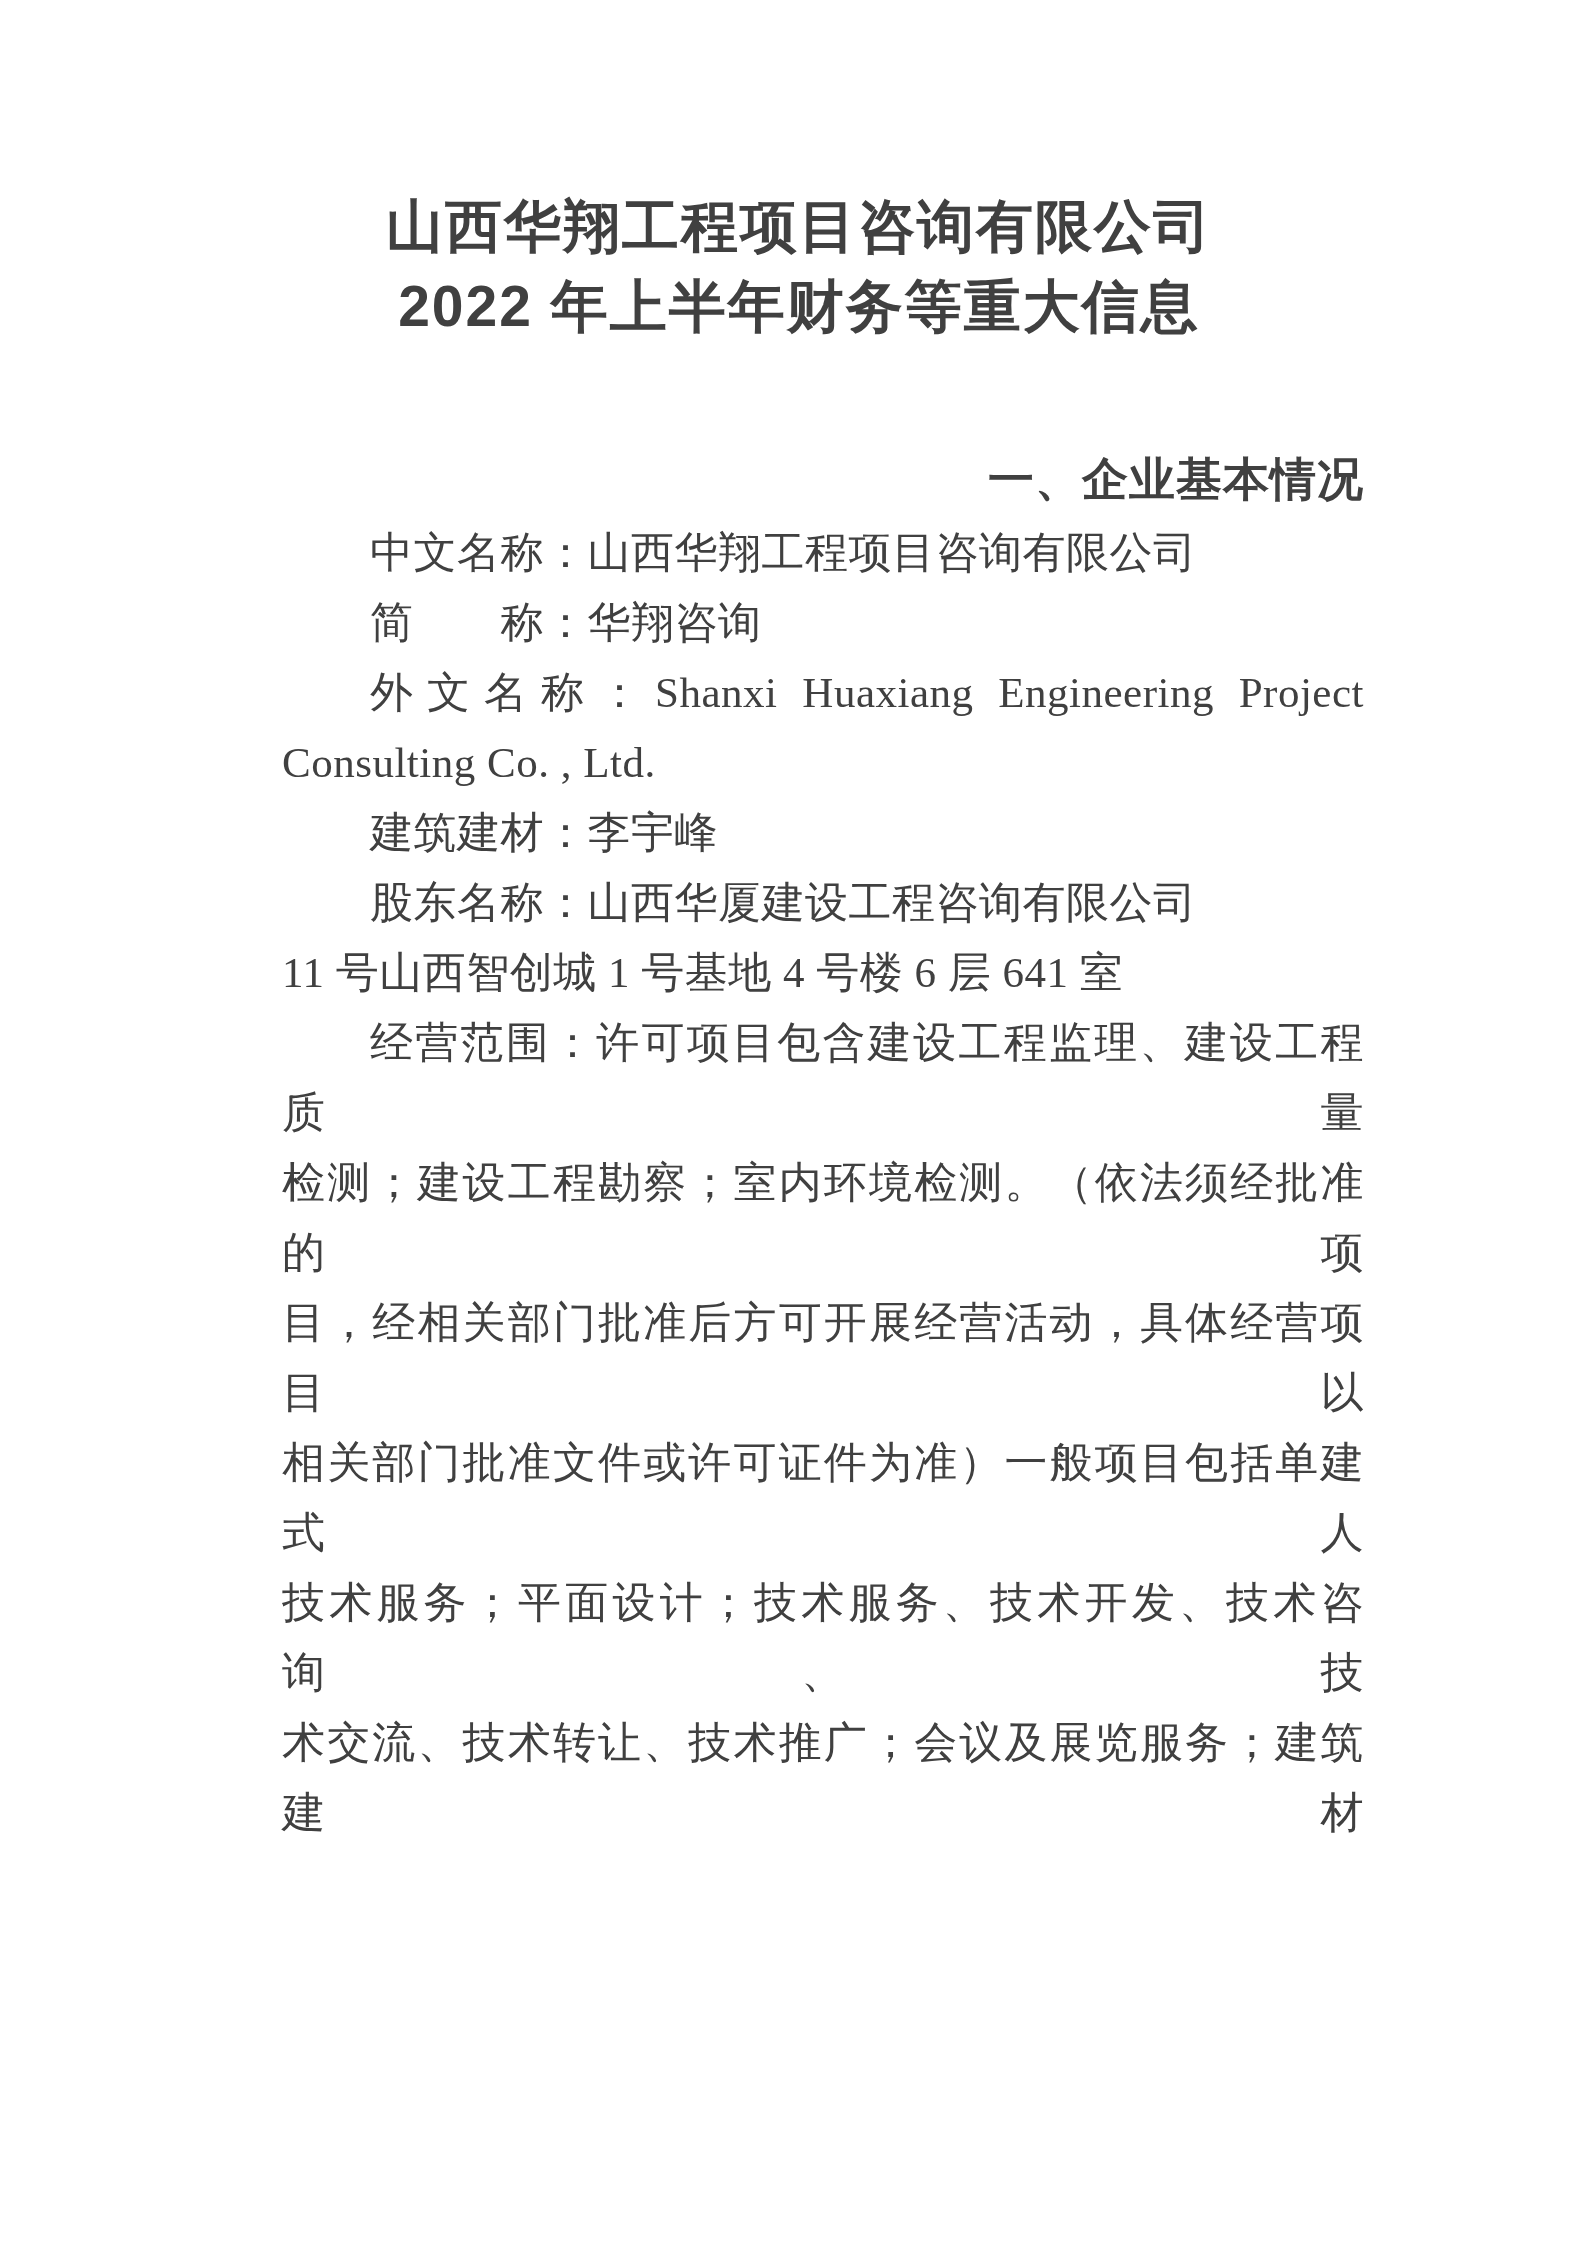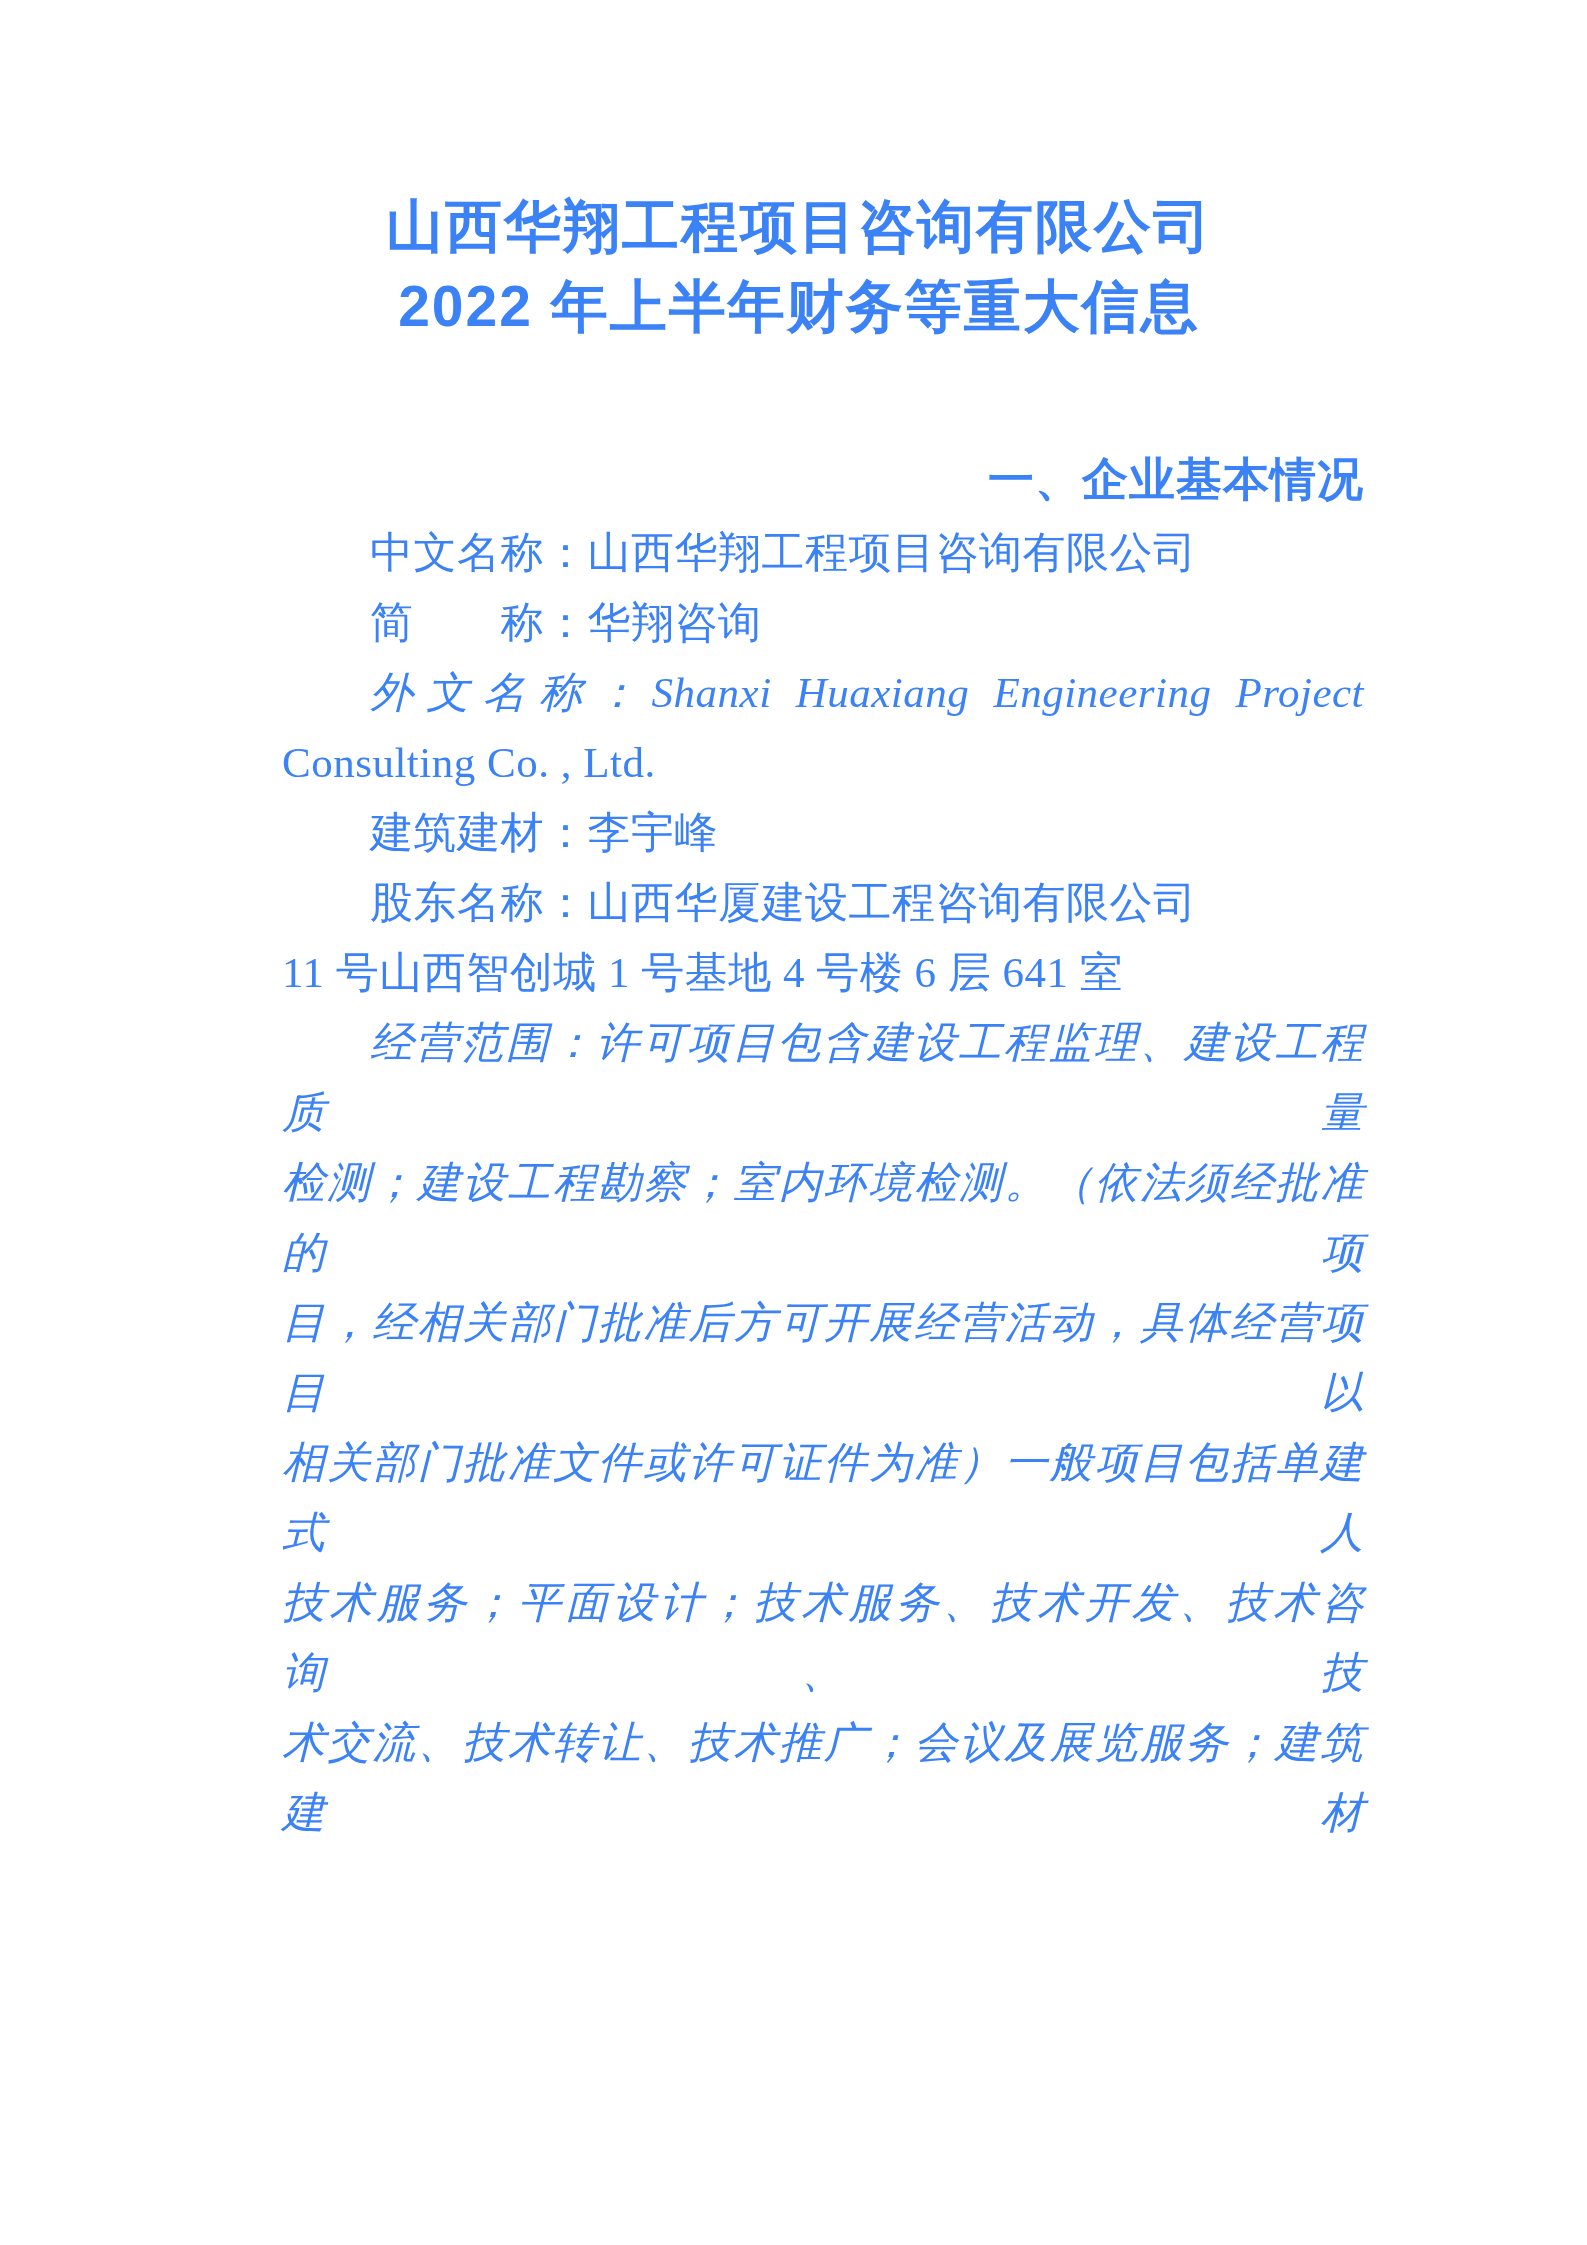--- a/index.html
+++ b/index.html
@@ -13,7 +13,7 @@
     height: 2245px;
     margin: 0 auto;
     background: #ffffff;
-    color: #3b82f6;
+    color: #404040;
     overflow: hidden;
   }
   .doc-title {

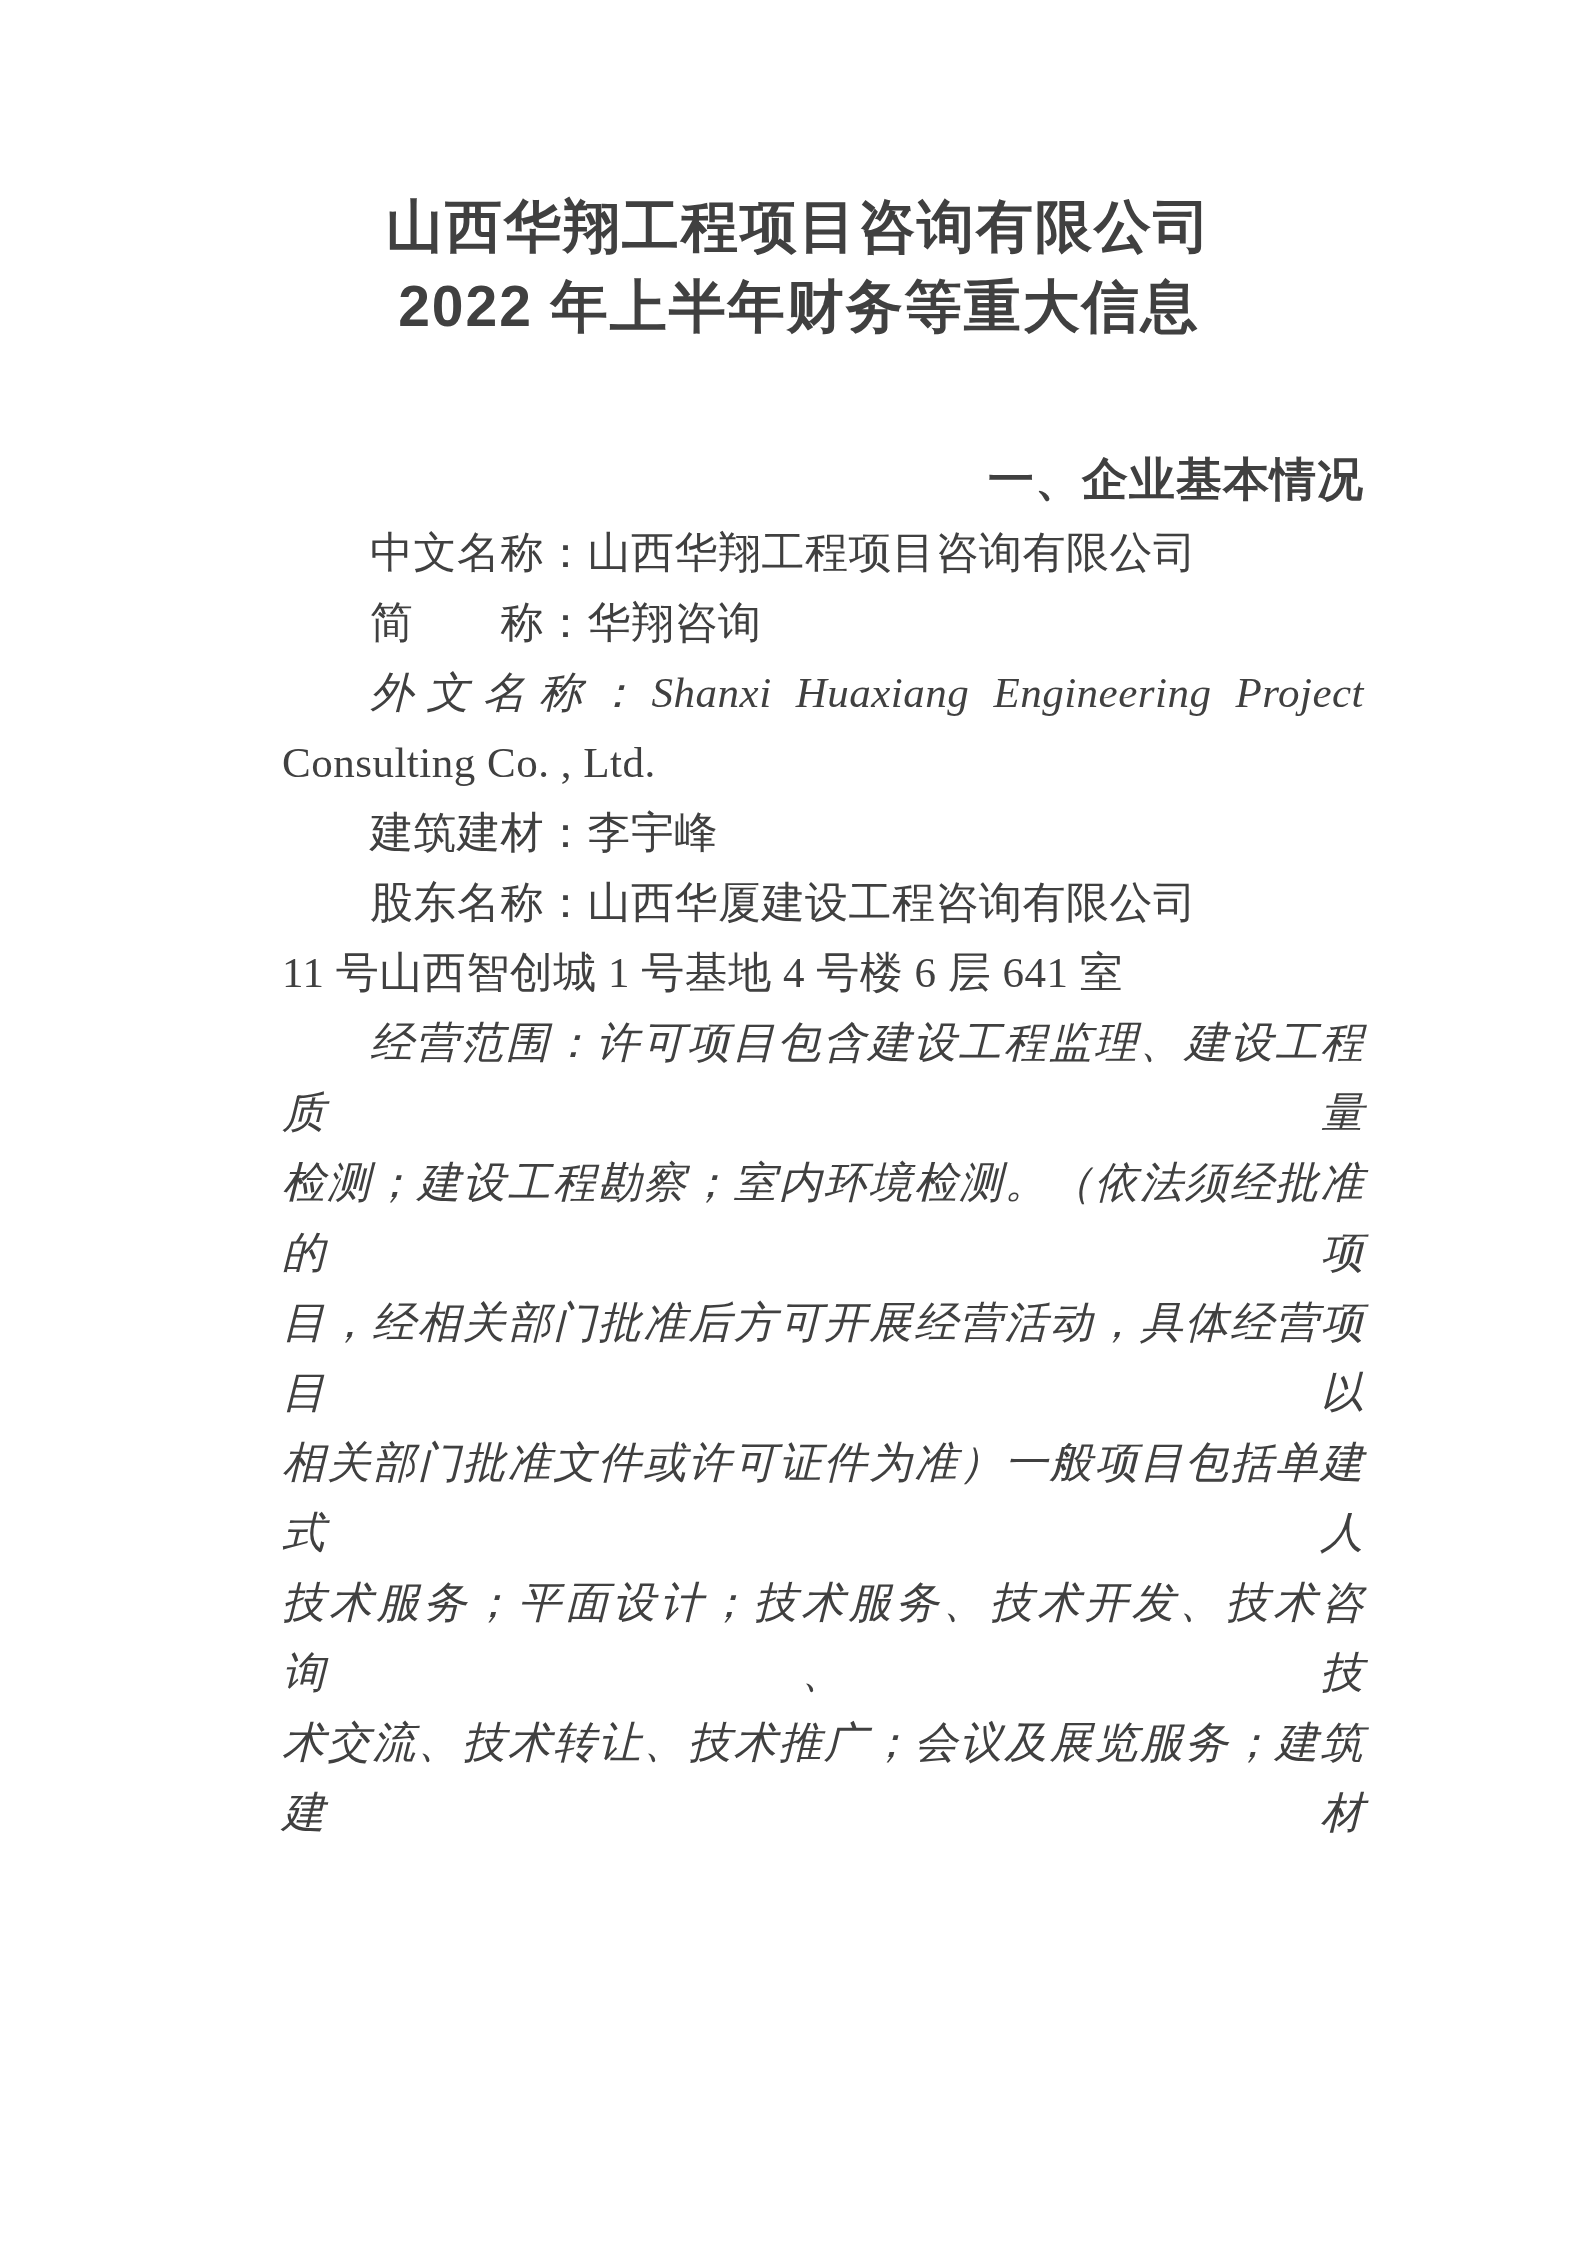--- a/index.html
+++ b/index.html
@@ -56,7 +56,6 @@
   .j {
     text-align: justify;
     text-align-last: justify;
-    font-style: italic;
   }
   
   .ind {

